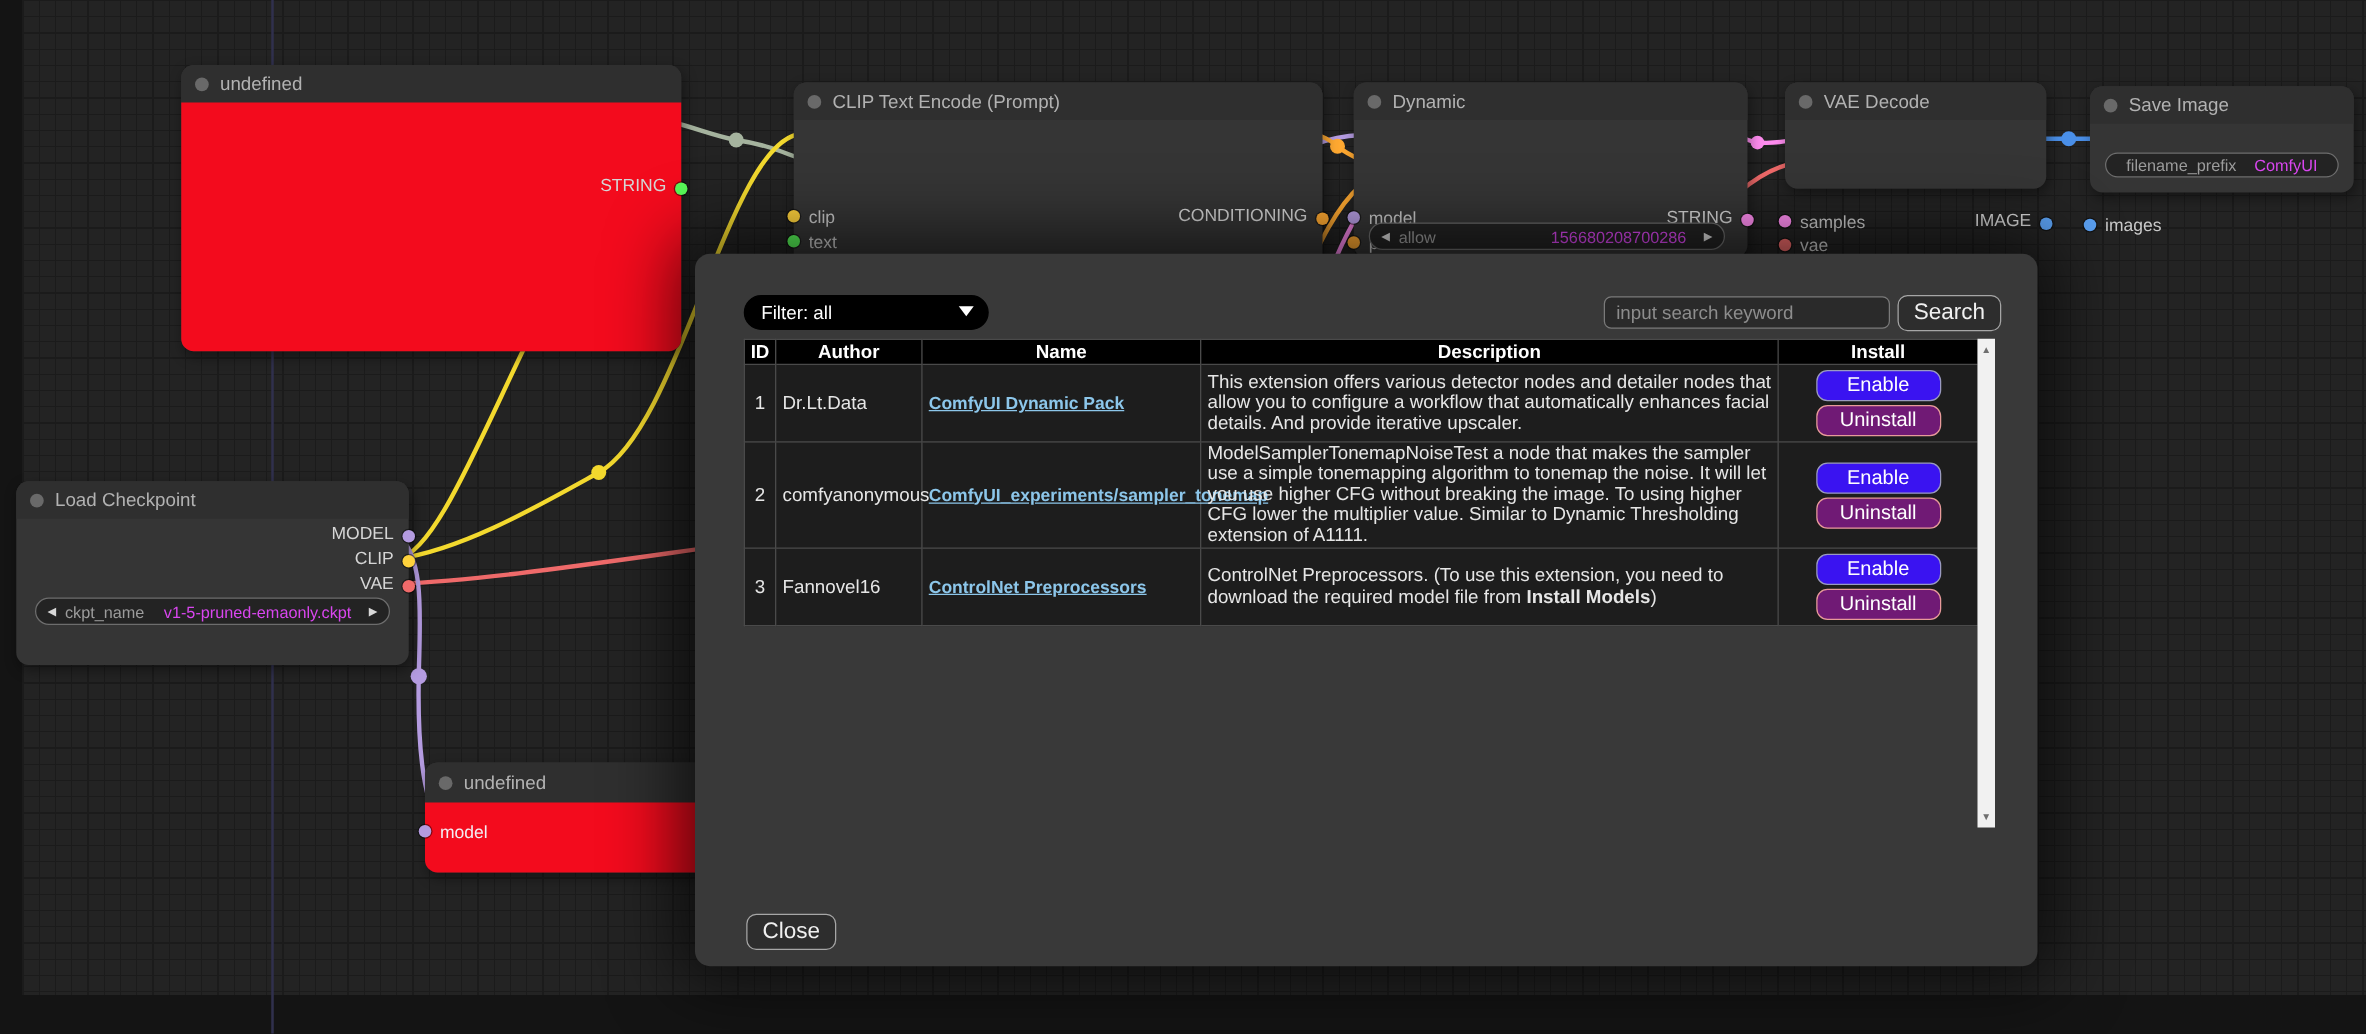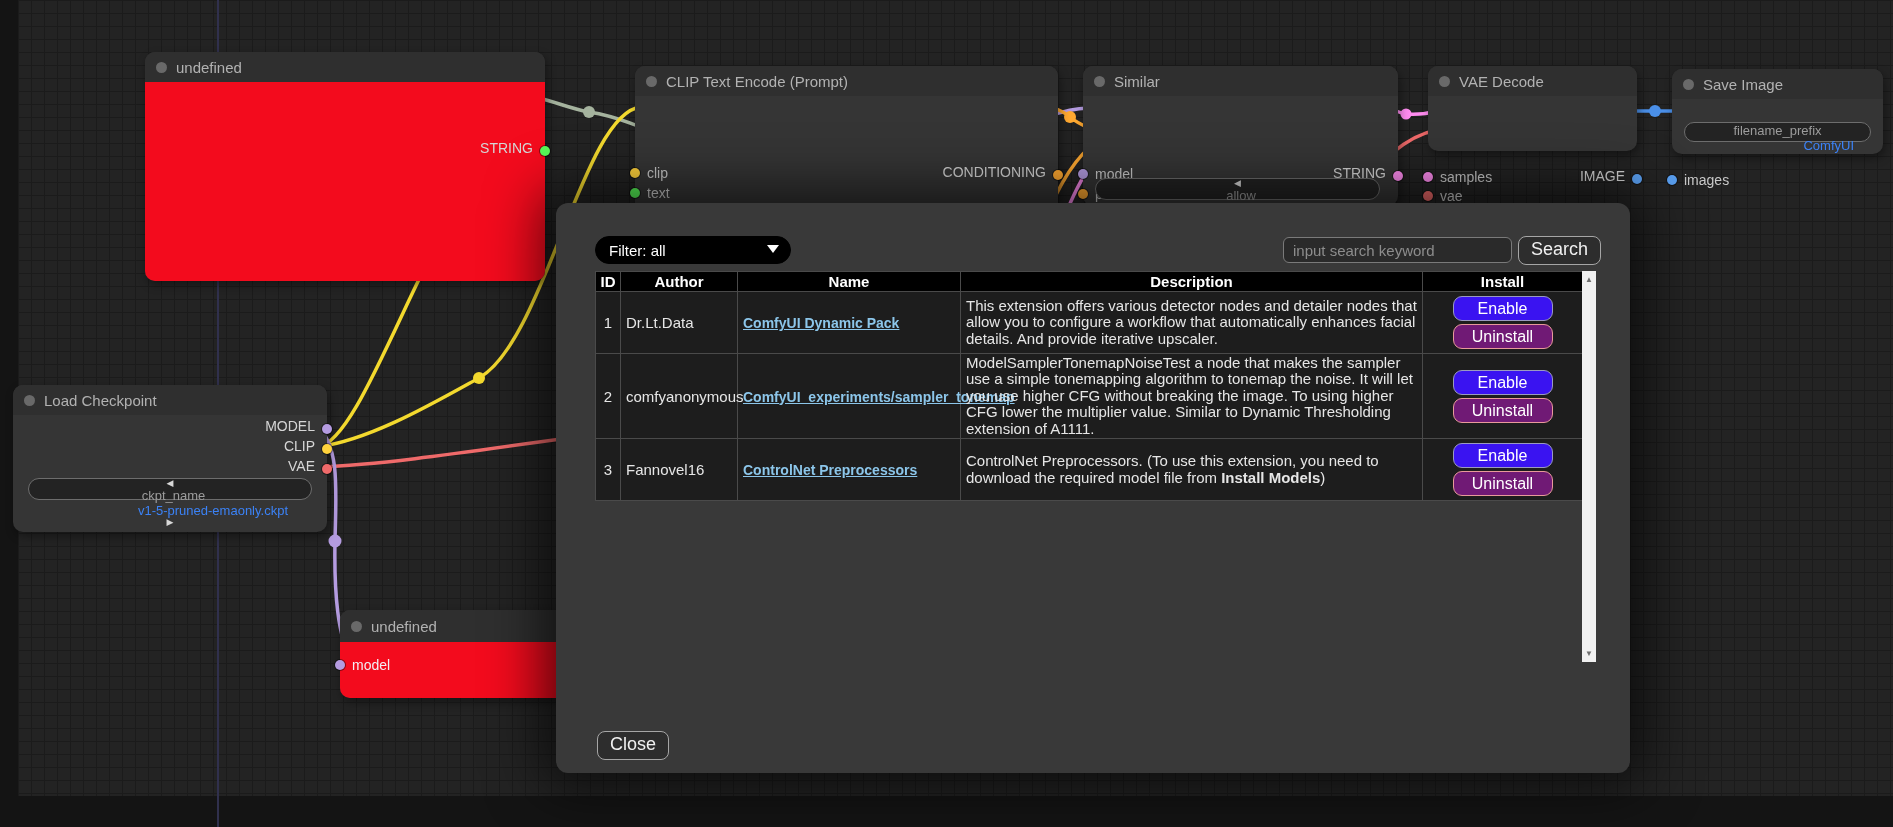--- a/index.html
+++ b/index.html
@@ -144,7 +144,7 @@
   <div class="node" style="left:1083px; top:66px; width:315px; height:140px;">
     <div class="node-title">
       <span class="title-dot"></span>
-      <span>Similar</span>
+      <span>Dynamic</span>
     </div>
     <div class="slot in" style="top:101px;">
       <span class="port" style="background:#b49be0;"></span>

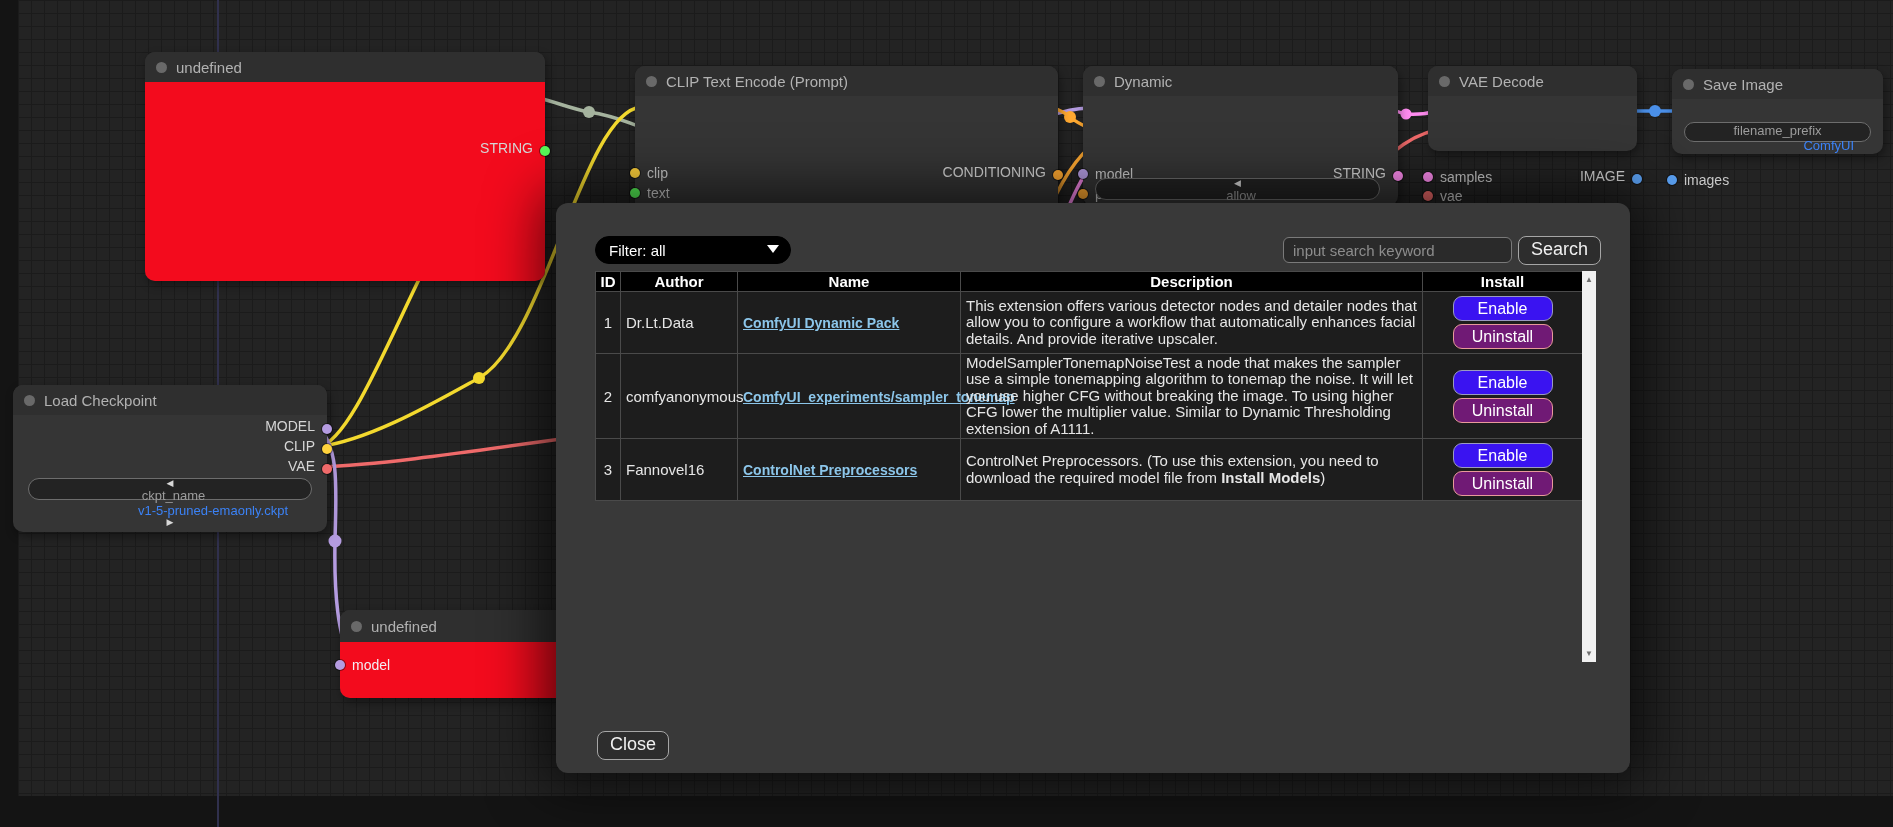--- a/index.html
+++ b/index.html
@@ -35,7 +35,7 @@
 
   .widget { position:absolute; display:flex; align-items:center; height:22px;
             background:#232323; border:1px solid #6d6d6d; border-radius:12px;
-            padding:0 9px; font-size:13px; color:#bbb;flex-direction:column; }
+            padding:0 9px; font-size:13px; color:#bbb; }
   .w-arrow { color:#d8d8d8; font-size:9px; line-height:1; }
   .w-label { color:#9c9c9c; margin-left:7px; }
   .w-value { color:#3b82f6; margin-left:auto; margin-right:14px; }

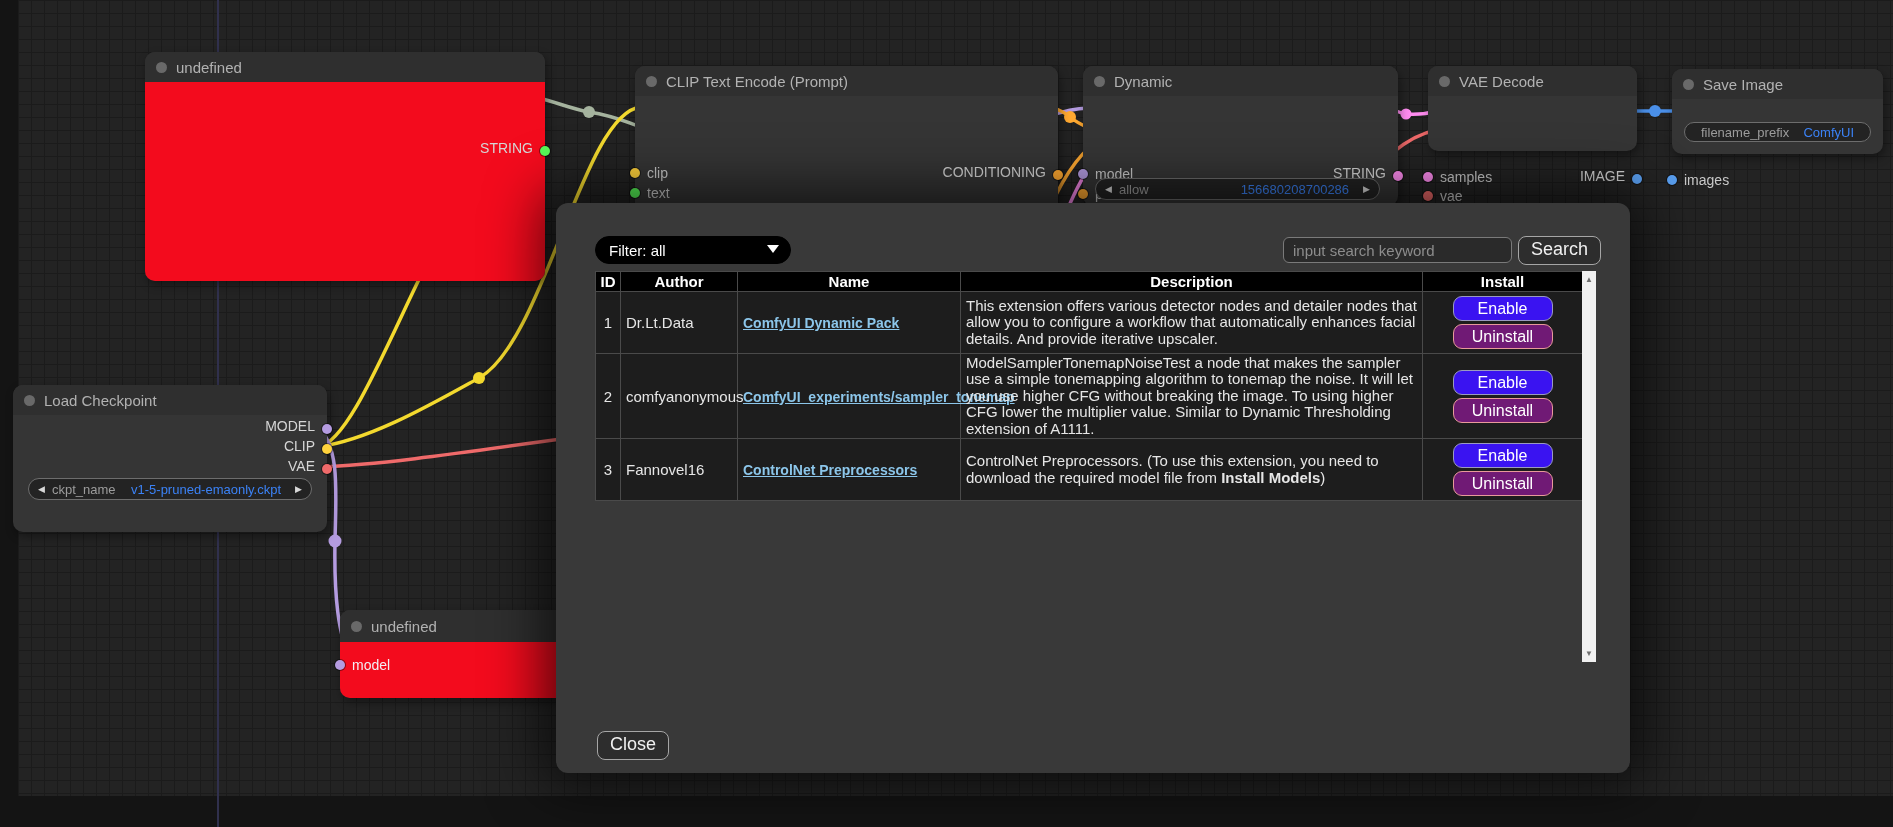--- a/index.html
+++ b/index.html
@@ -38,7 +38,7 @@
             padding:0 9px; font-size:13px; color:#bbb; }
   .w-arrow { color:#d8d8d8; font-size:9px; line-height:1; }
   .w-label { color:#9c9c9c; margin-left:7px; }
-  .w-value { color:#3b82f6; margin-left:auto; margin-right:14px; }
+  .w-value { color:#d946ef; margin-left:auto; margin-right:14px; }
 
   
   #dialog { position:absolute; left:556px; top:203px; width:1074px; height:570px; z-index:10;

